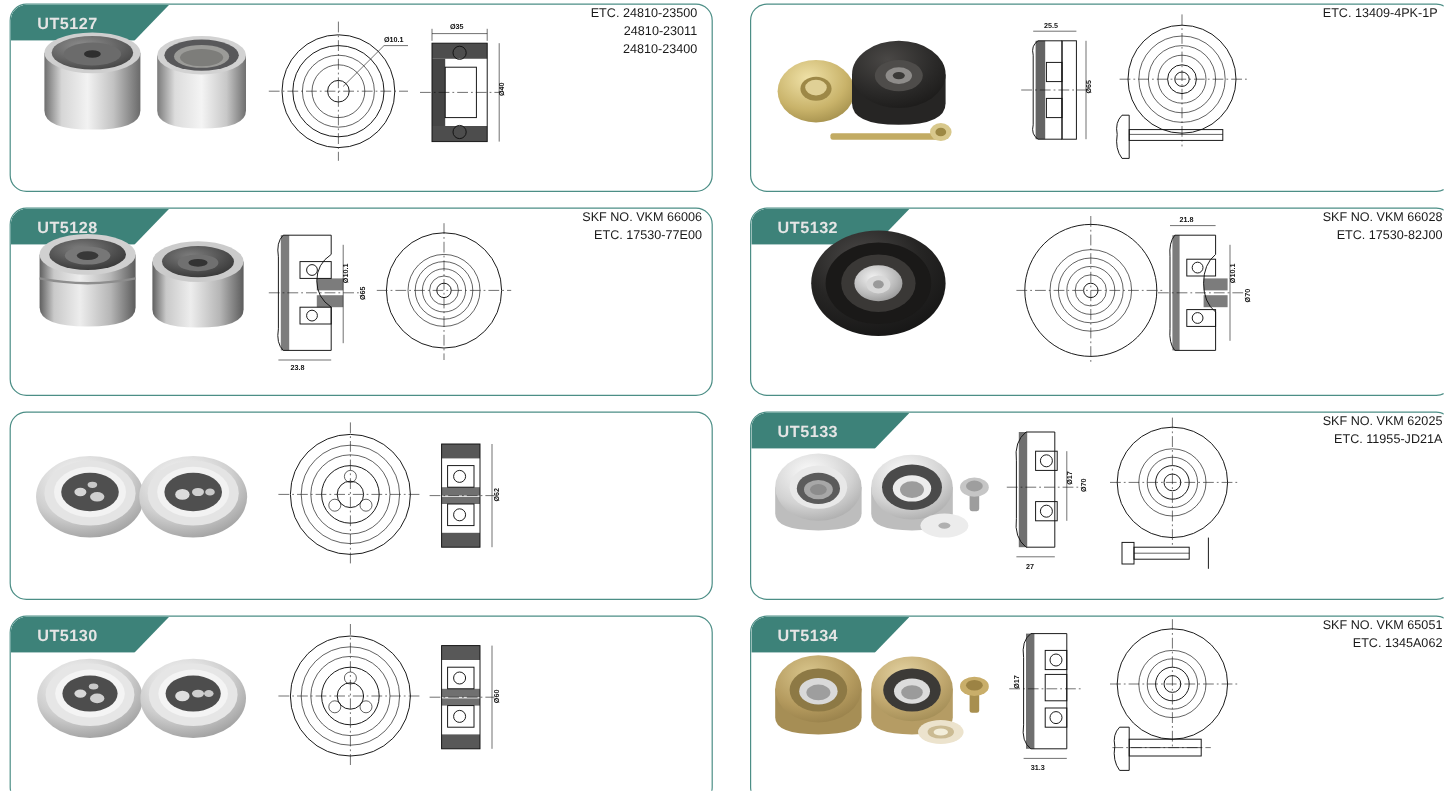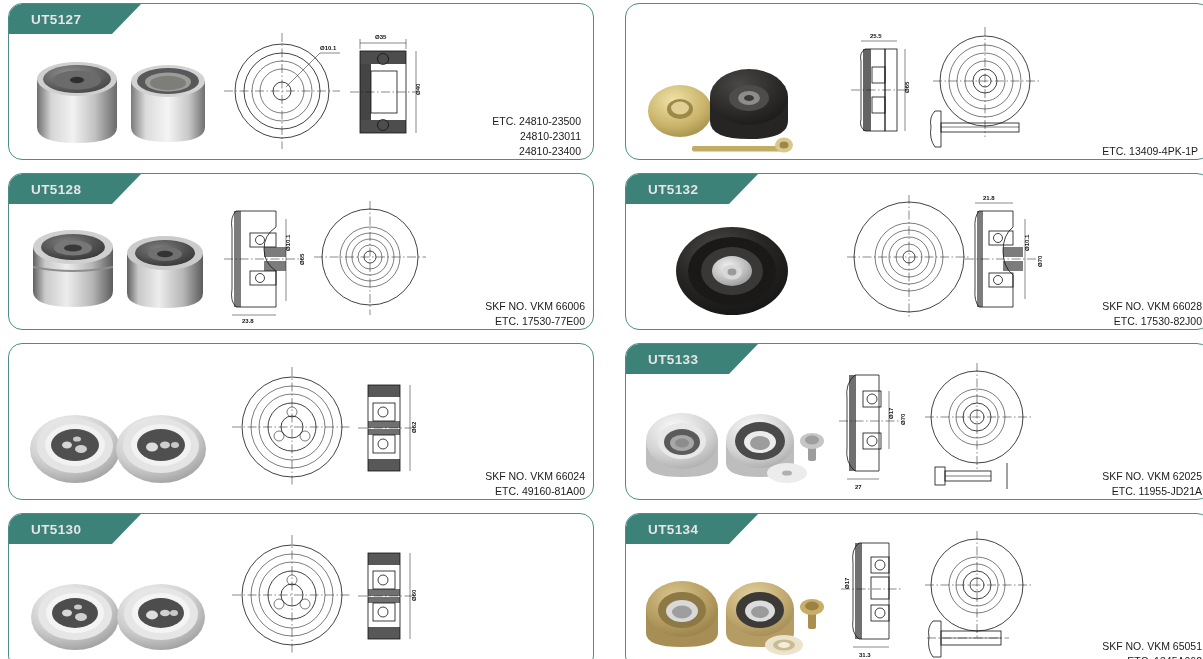--- a/index.html
+++ b/index.html
@@ -59,7 +59,7 @@
     right: 0;
     bottom: 0;
     display: flex;
-    align-items: flex-end;
+    align-items: flex-start;
   }
 
   .photo-zone {

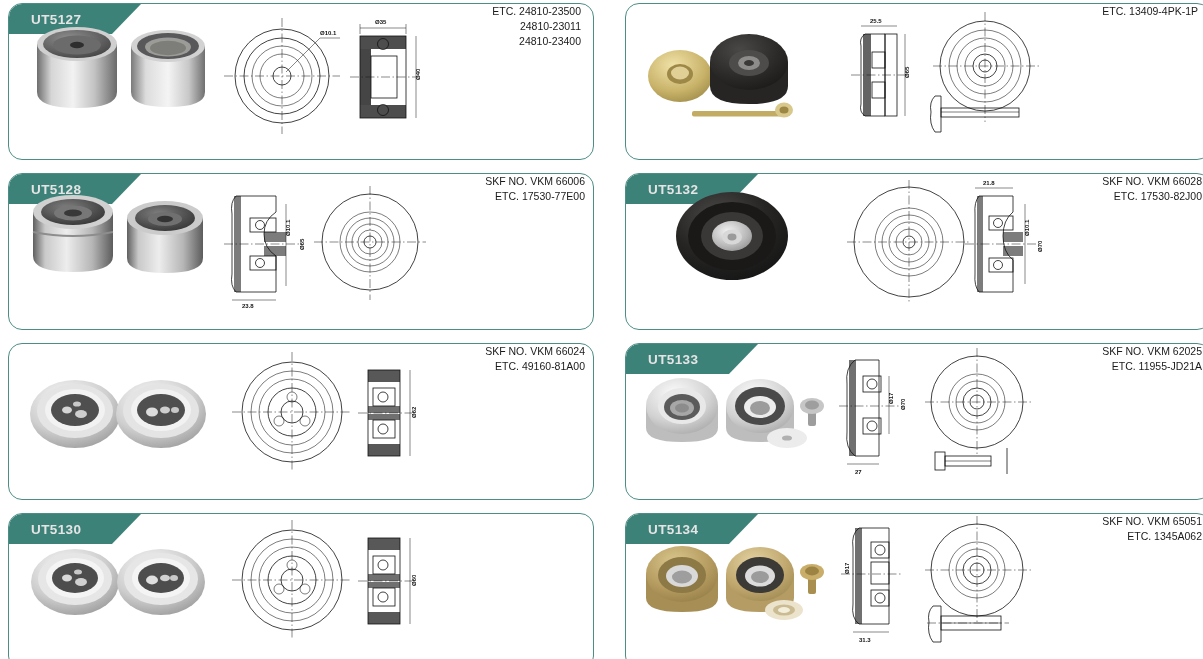--- a/index.html
+++ b/index.html
@@ -454,8 +454,6 @@
           </g>
         </svg>
       </div>
-      <div class="partno-zone two-line">SKF NO. VKM 66024
-ETC. 49160-81A00</div>
     </div>
   </div>
 

